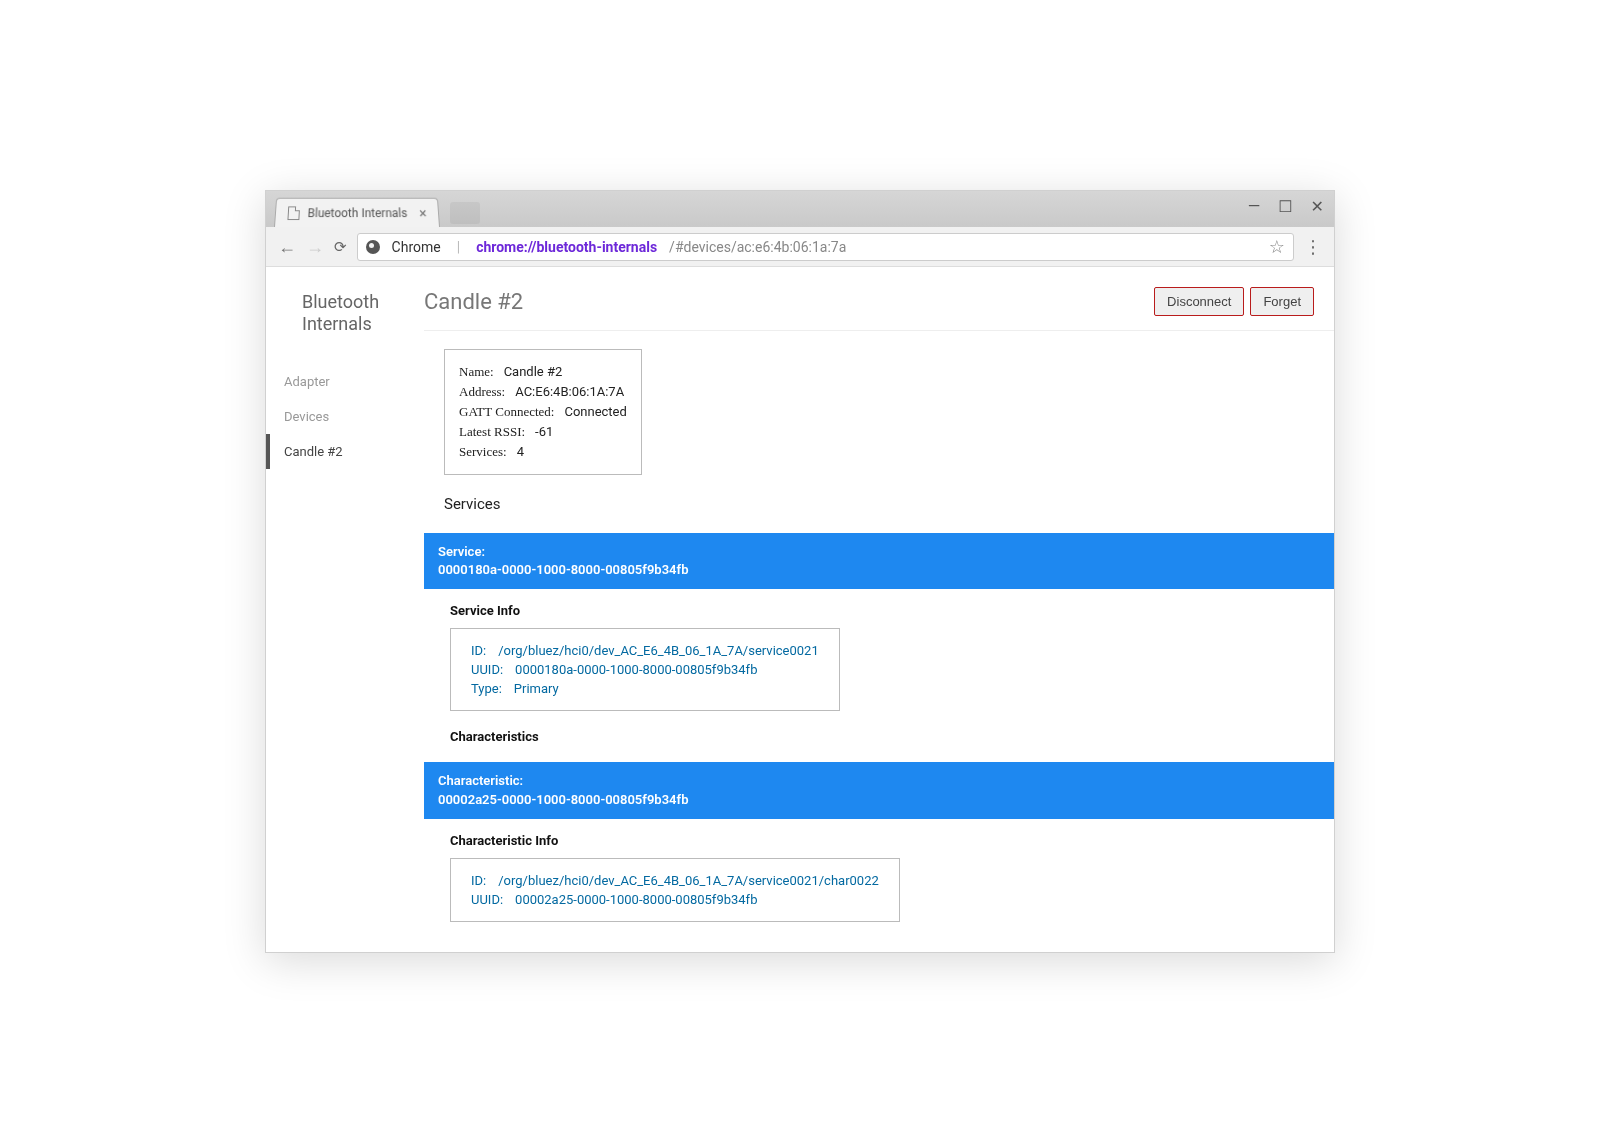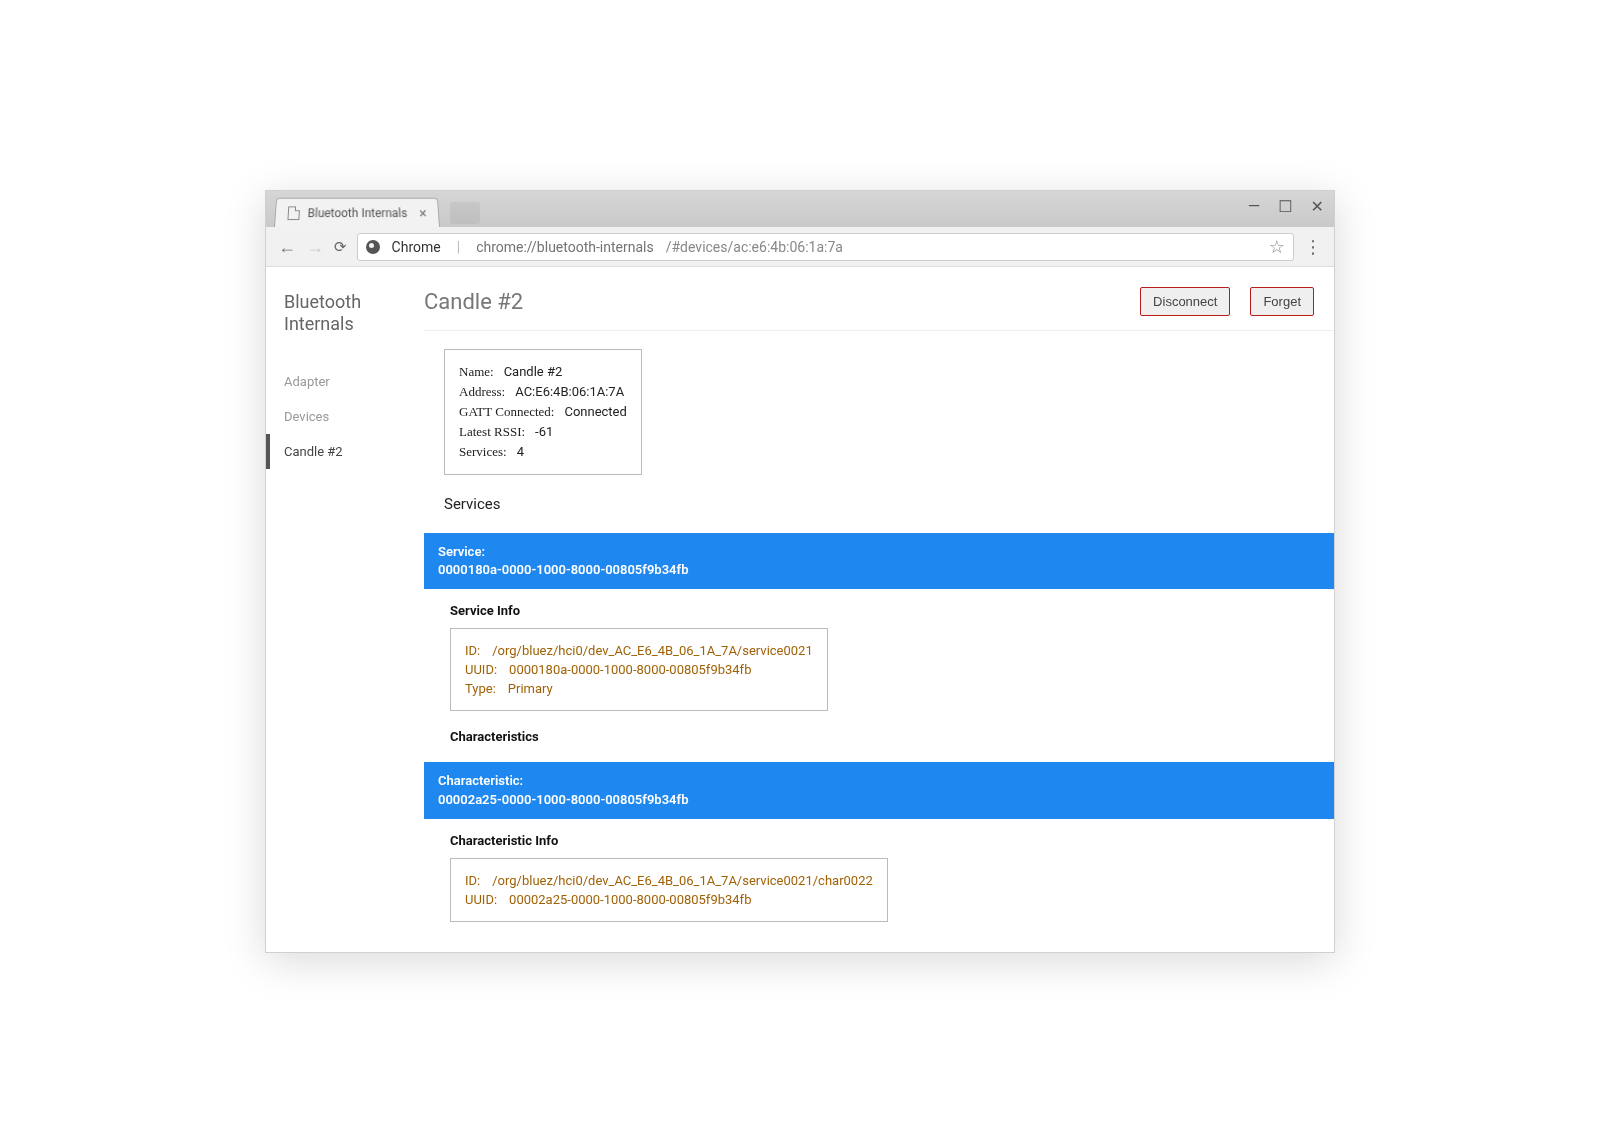--- a/index.html
+++ b/index.html
@@ -97,7 +97,7 @@
   }
   .omnibox .scheme { color:#333; }
   .omnibox .sep { color:#bbb; margin:0 4px; }
-  .omnibox .host { color:#737373; font-weight:400; }
+  .omnibox .host { color:#6d28d9; font-weight:700; }
   .omnibox .path { color:#888; }
   .star { color:#888; font-size:18px; cursor:pointer; margin-left:8px;}
   .kebab { color:#666; font-size:18px; cursor:pointer; }

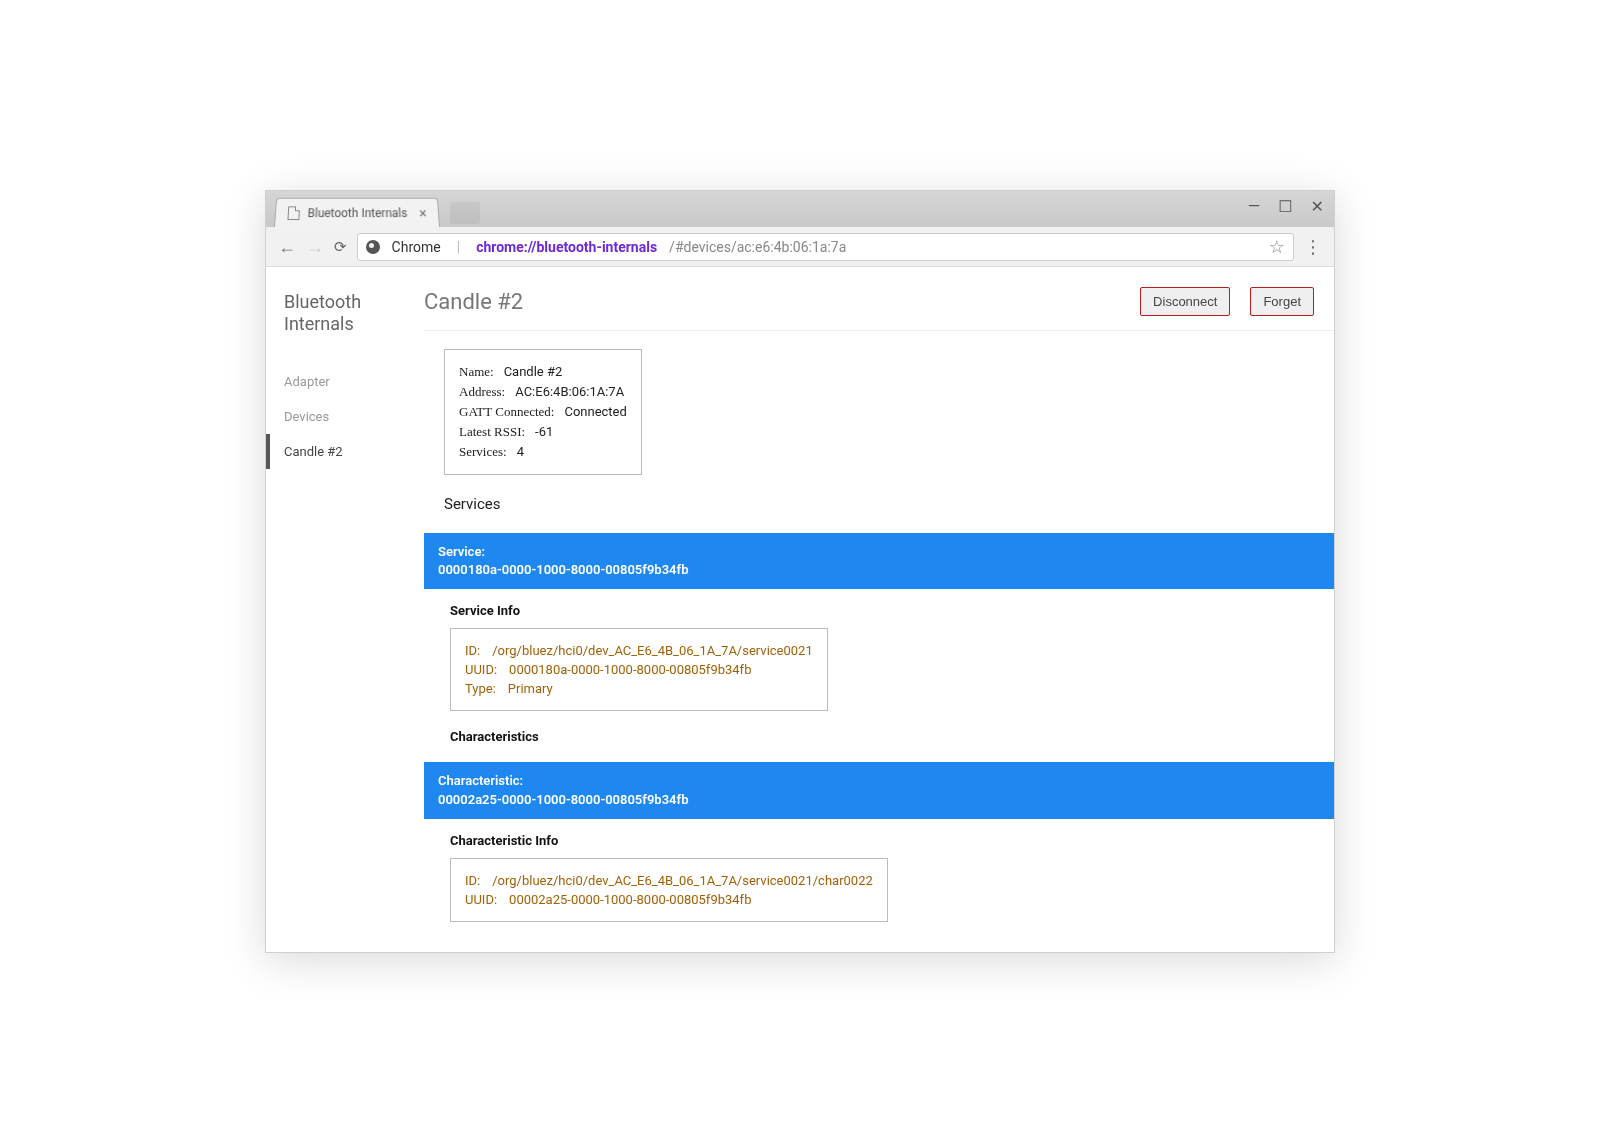--- a/index.html
+++ b/index.html
@@ -112,6 +112,7 @@
   .sidebar-title {
     color:#666; font-size:18px; line-height:1.2;
     margin-bottom: 30px;
+    margin-left: 18px;
   }
   .side-item { padding:10px 0 10px 0; cursor:pointer; color:#999; font-size:13px;}
   .side-item.active {

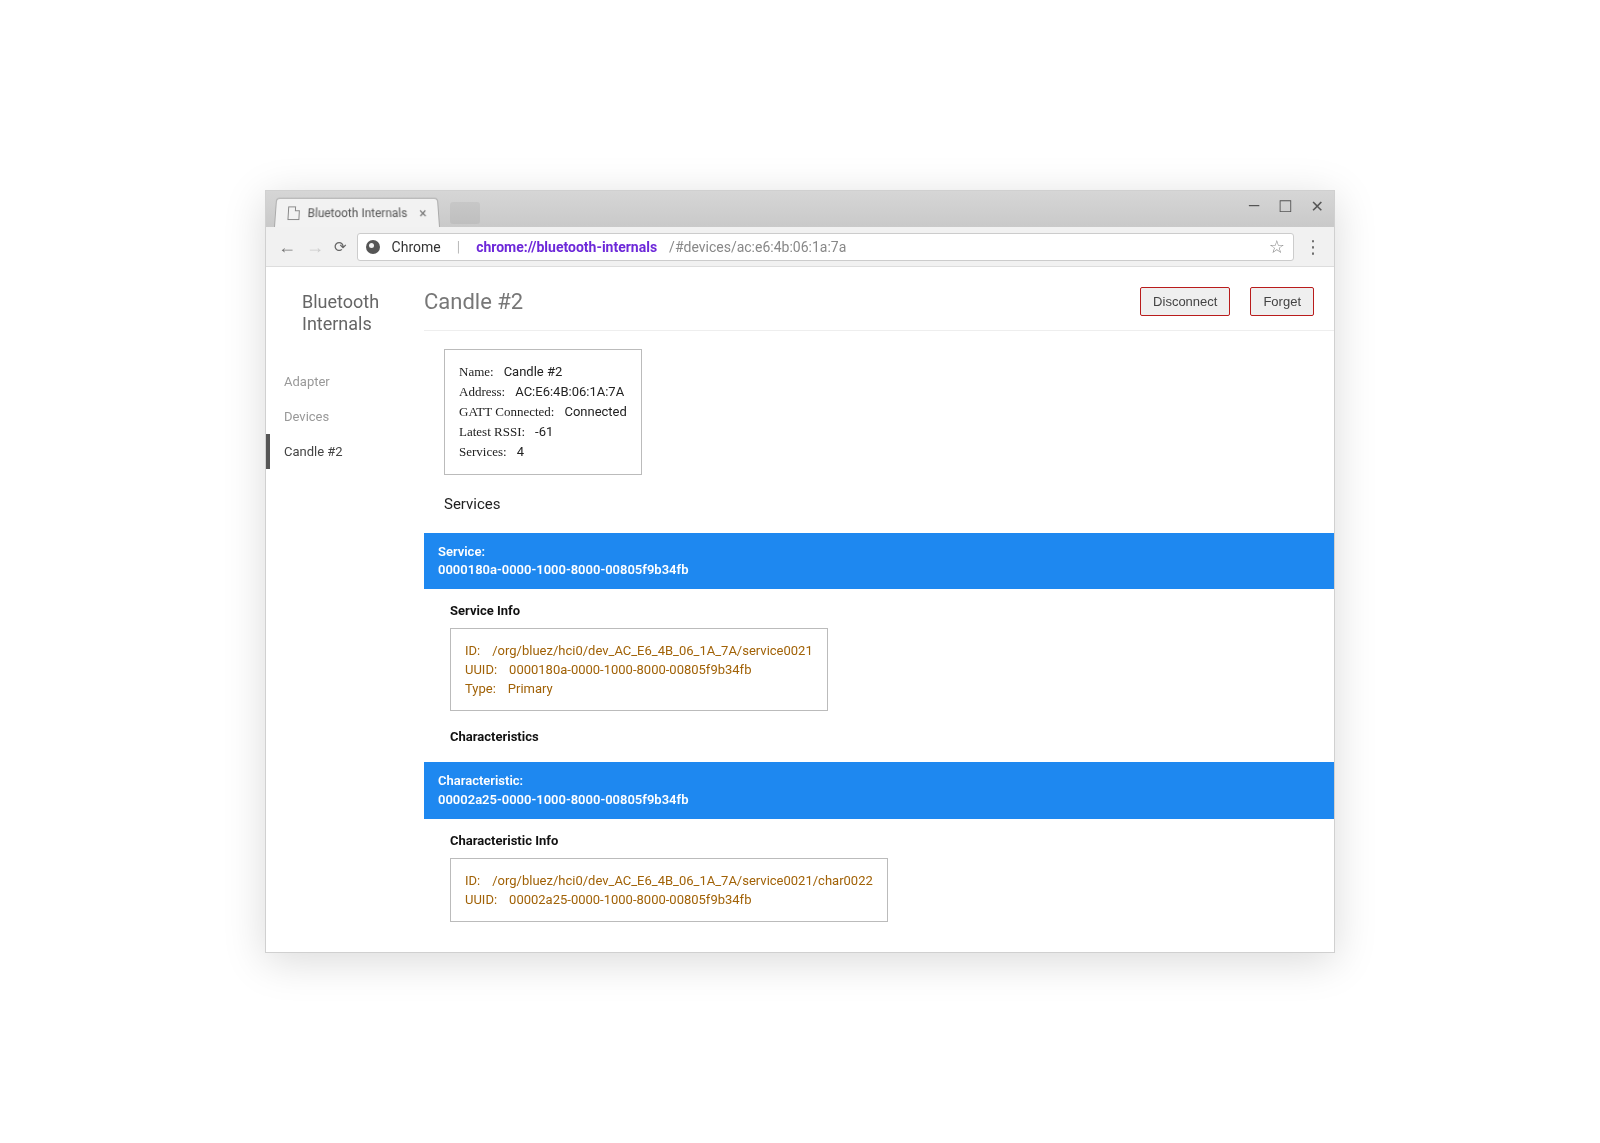--- a/index.html
+++ b/index.html
@@ -135,7 +135,7 @@
     padding:6px 12px; font-size:13px; color:#444;
     cursor:pointer; border-radius:2px;
   }
-  .btn + .btn { margin-left: 20px; }
+  .btn + .btn { margin-left: 6px; }
   .section { margin: 0 0 20px 20px; }
   .section h3 { font-size:15px; font-weight:400; color:#222; margin-bottom:10px;}
   .status-box {

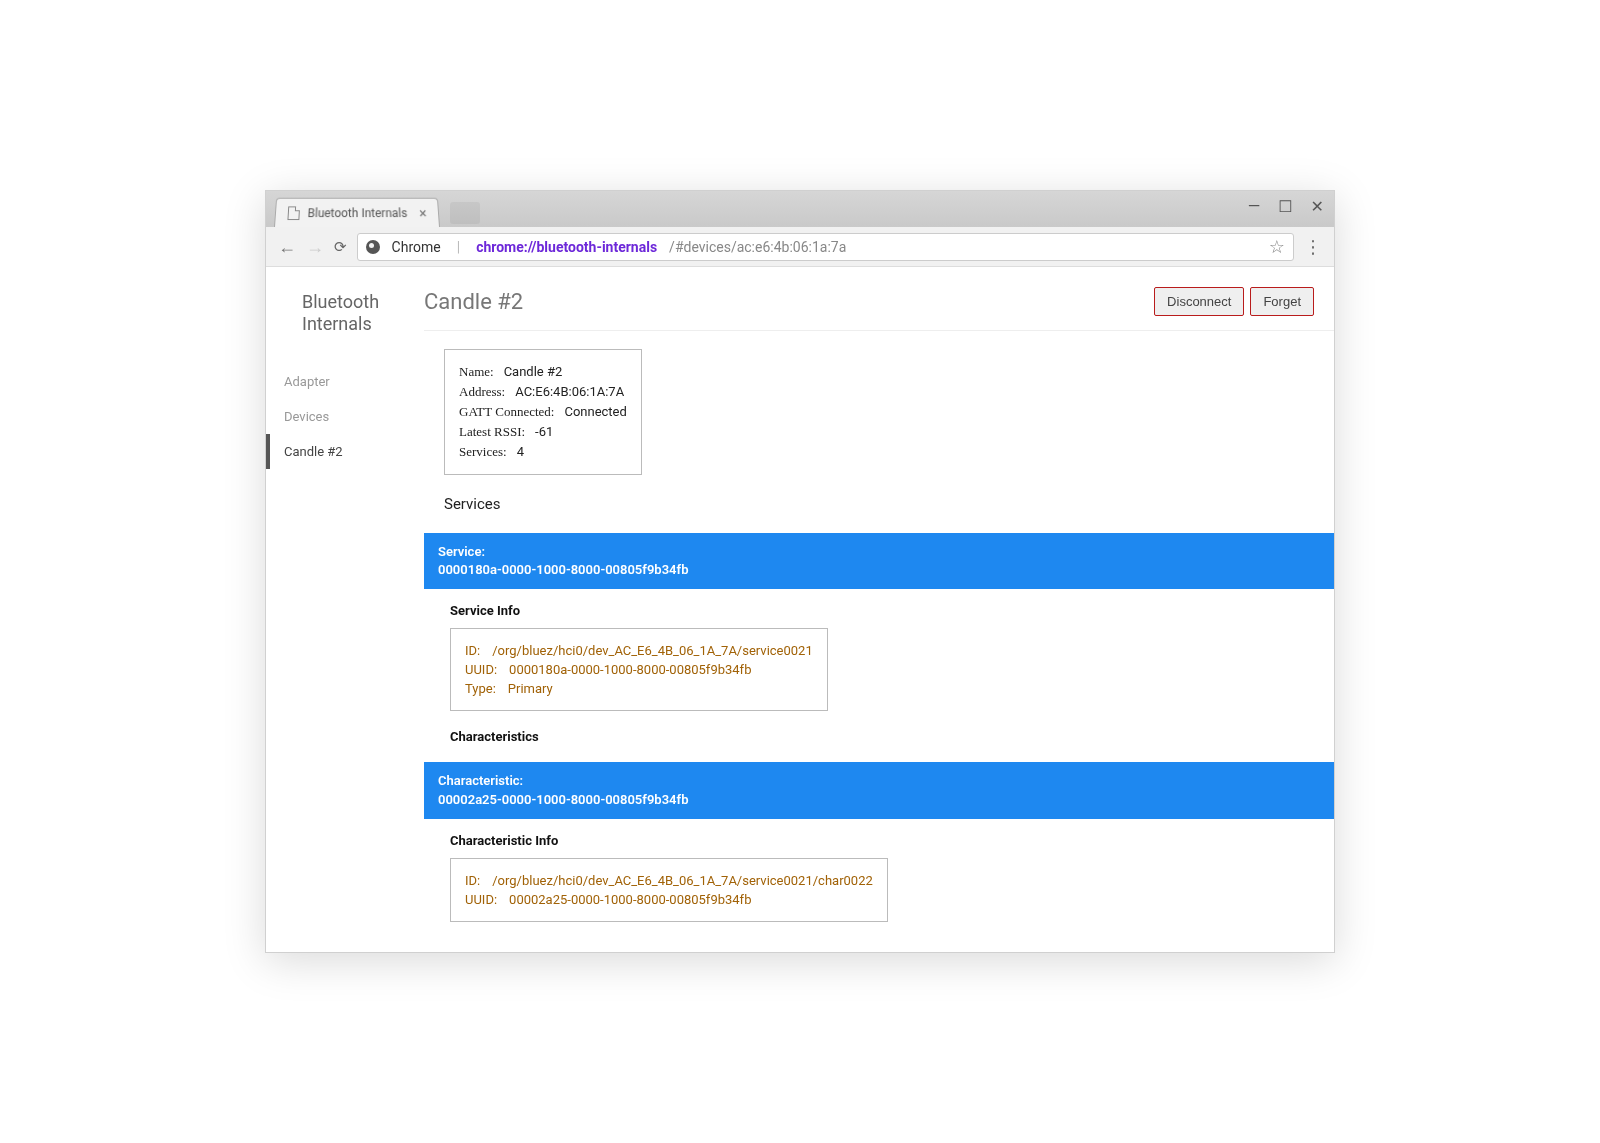--- a/index.html
+++ b/index.html
@@ -156,7 +156,7 @@
   }
   .info-box {
     border:1px solid #bbb; display:inline-block;
-    padding:10px 14px; font-size:13px; color:#a16207;
+    padding:10px 20px; font-size:13px; color:#0369a1;
   }
   .info-box .row { margin:4px 0; white-space:nowrap; }
   .info-box .label { display:inline-block; margin-right:12px; }

